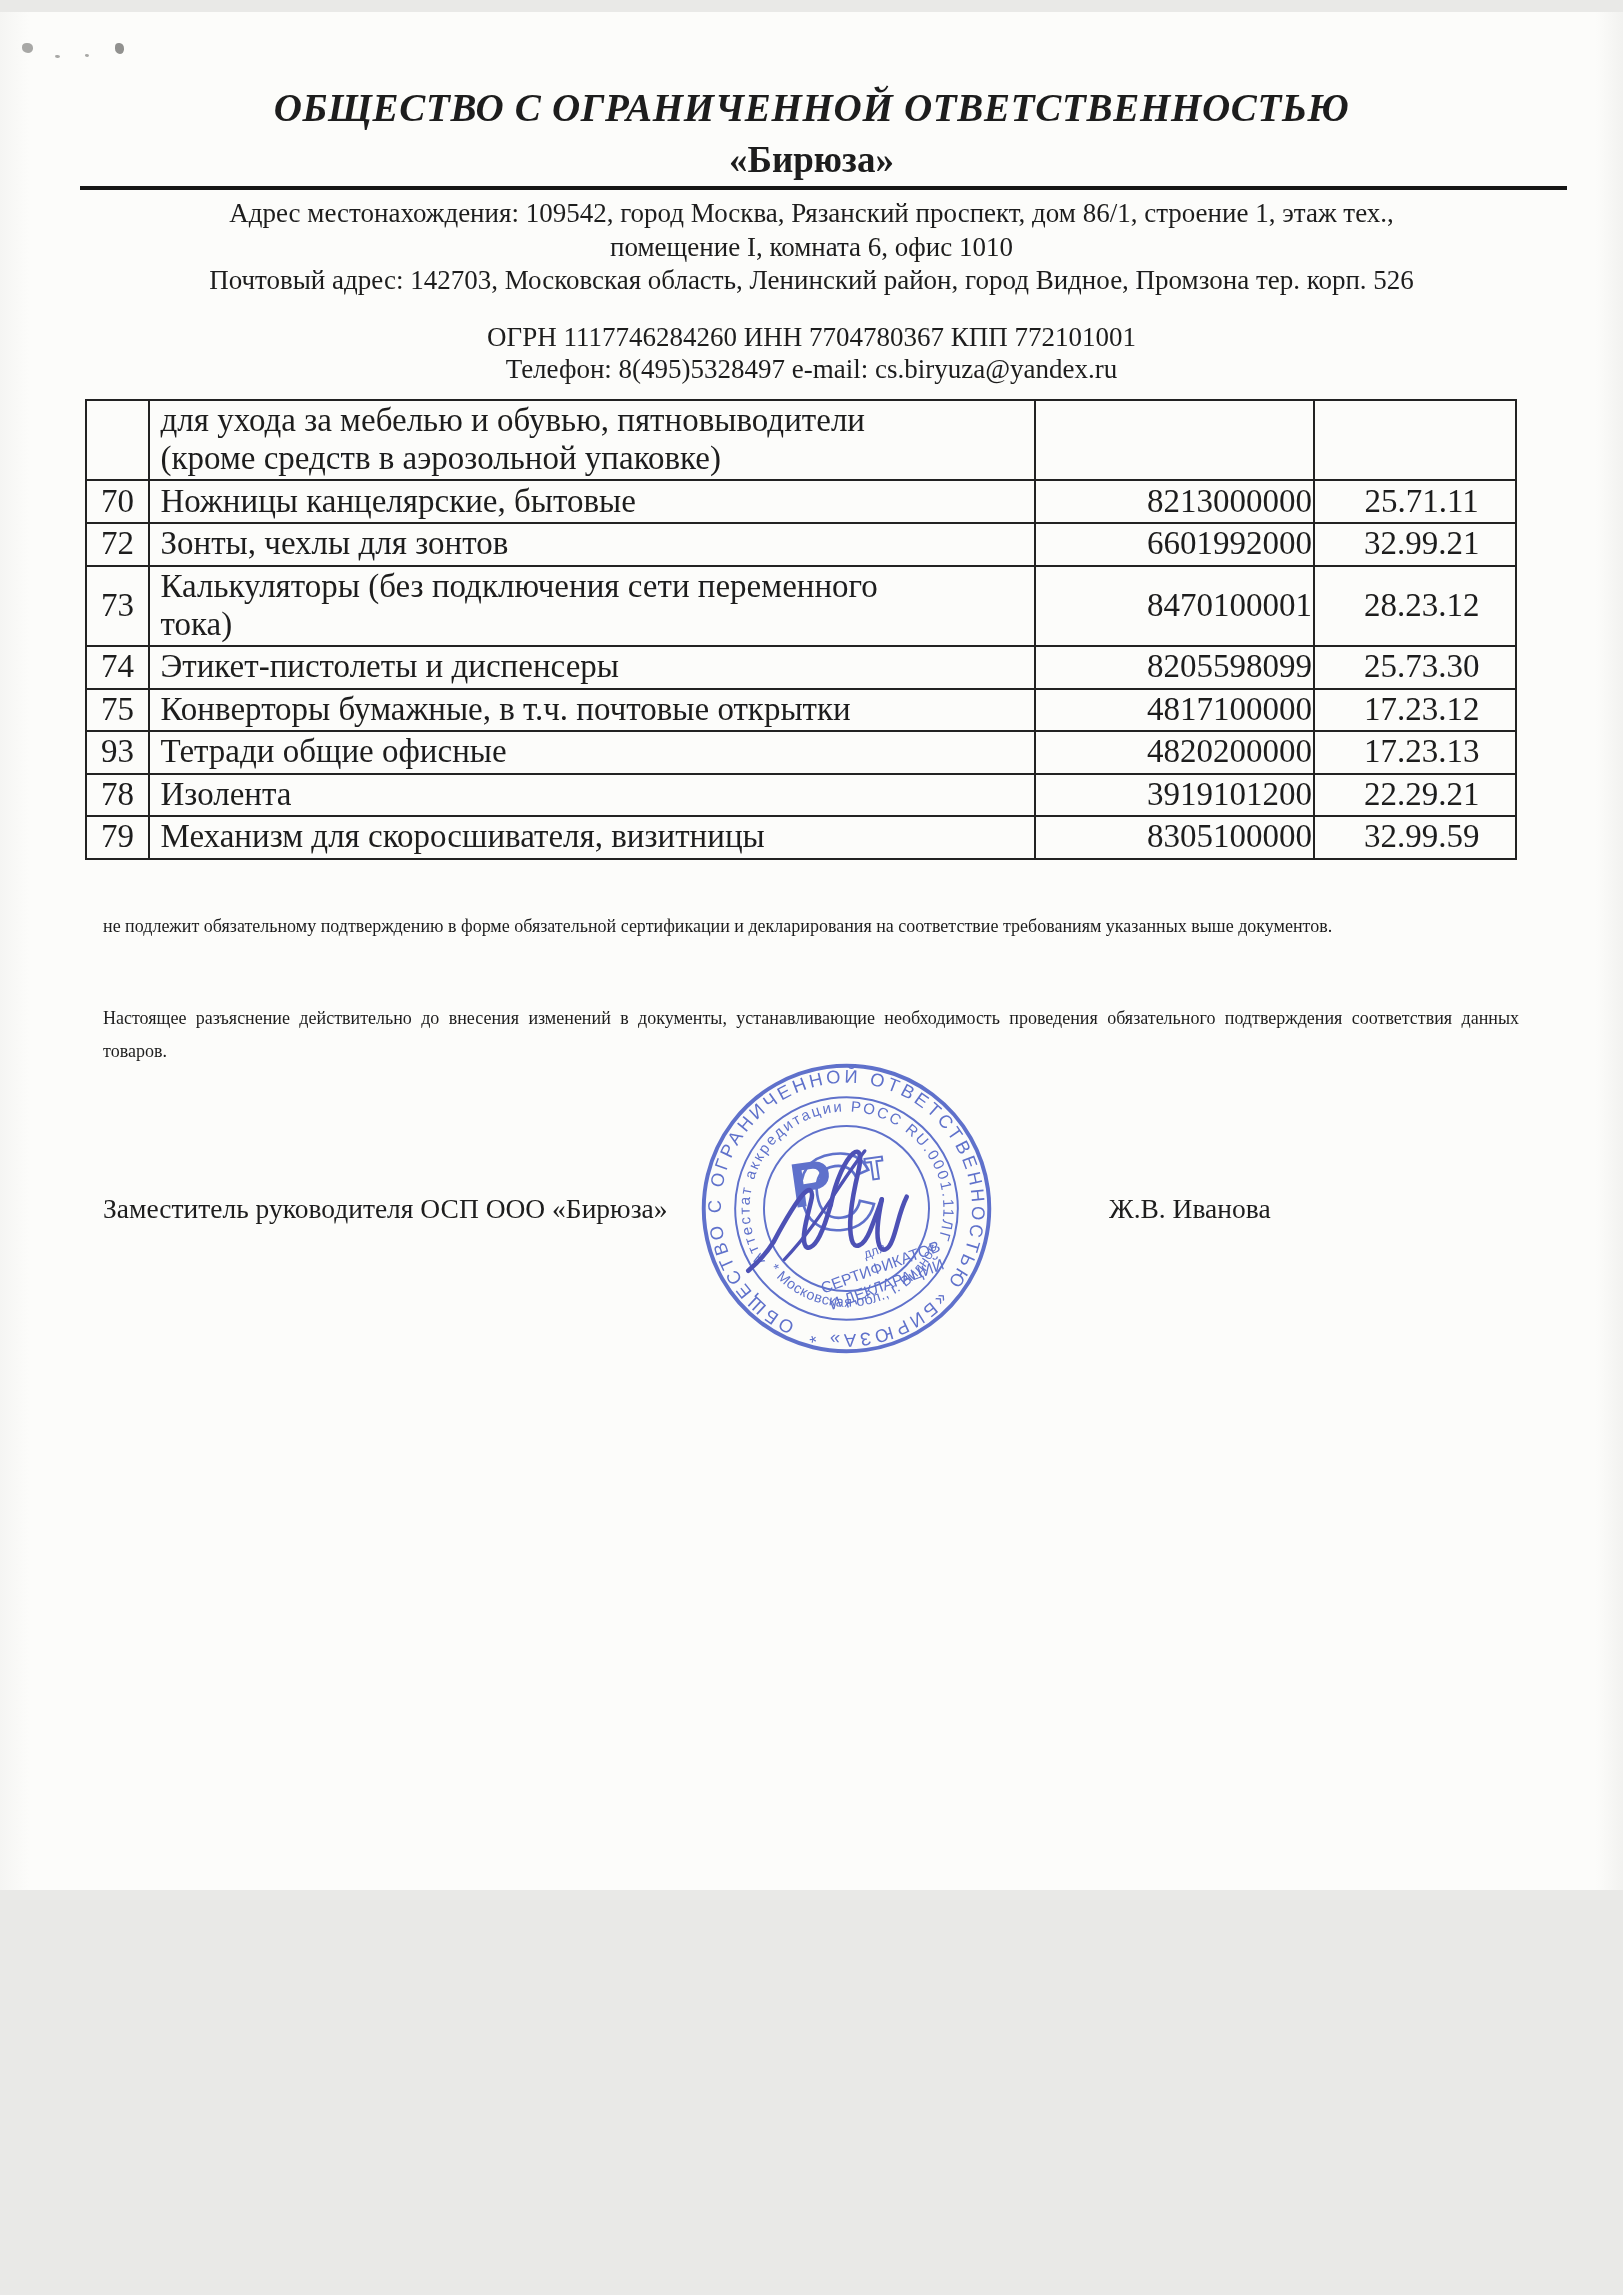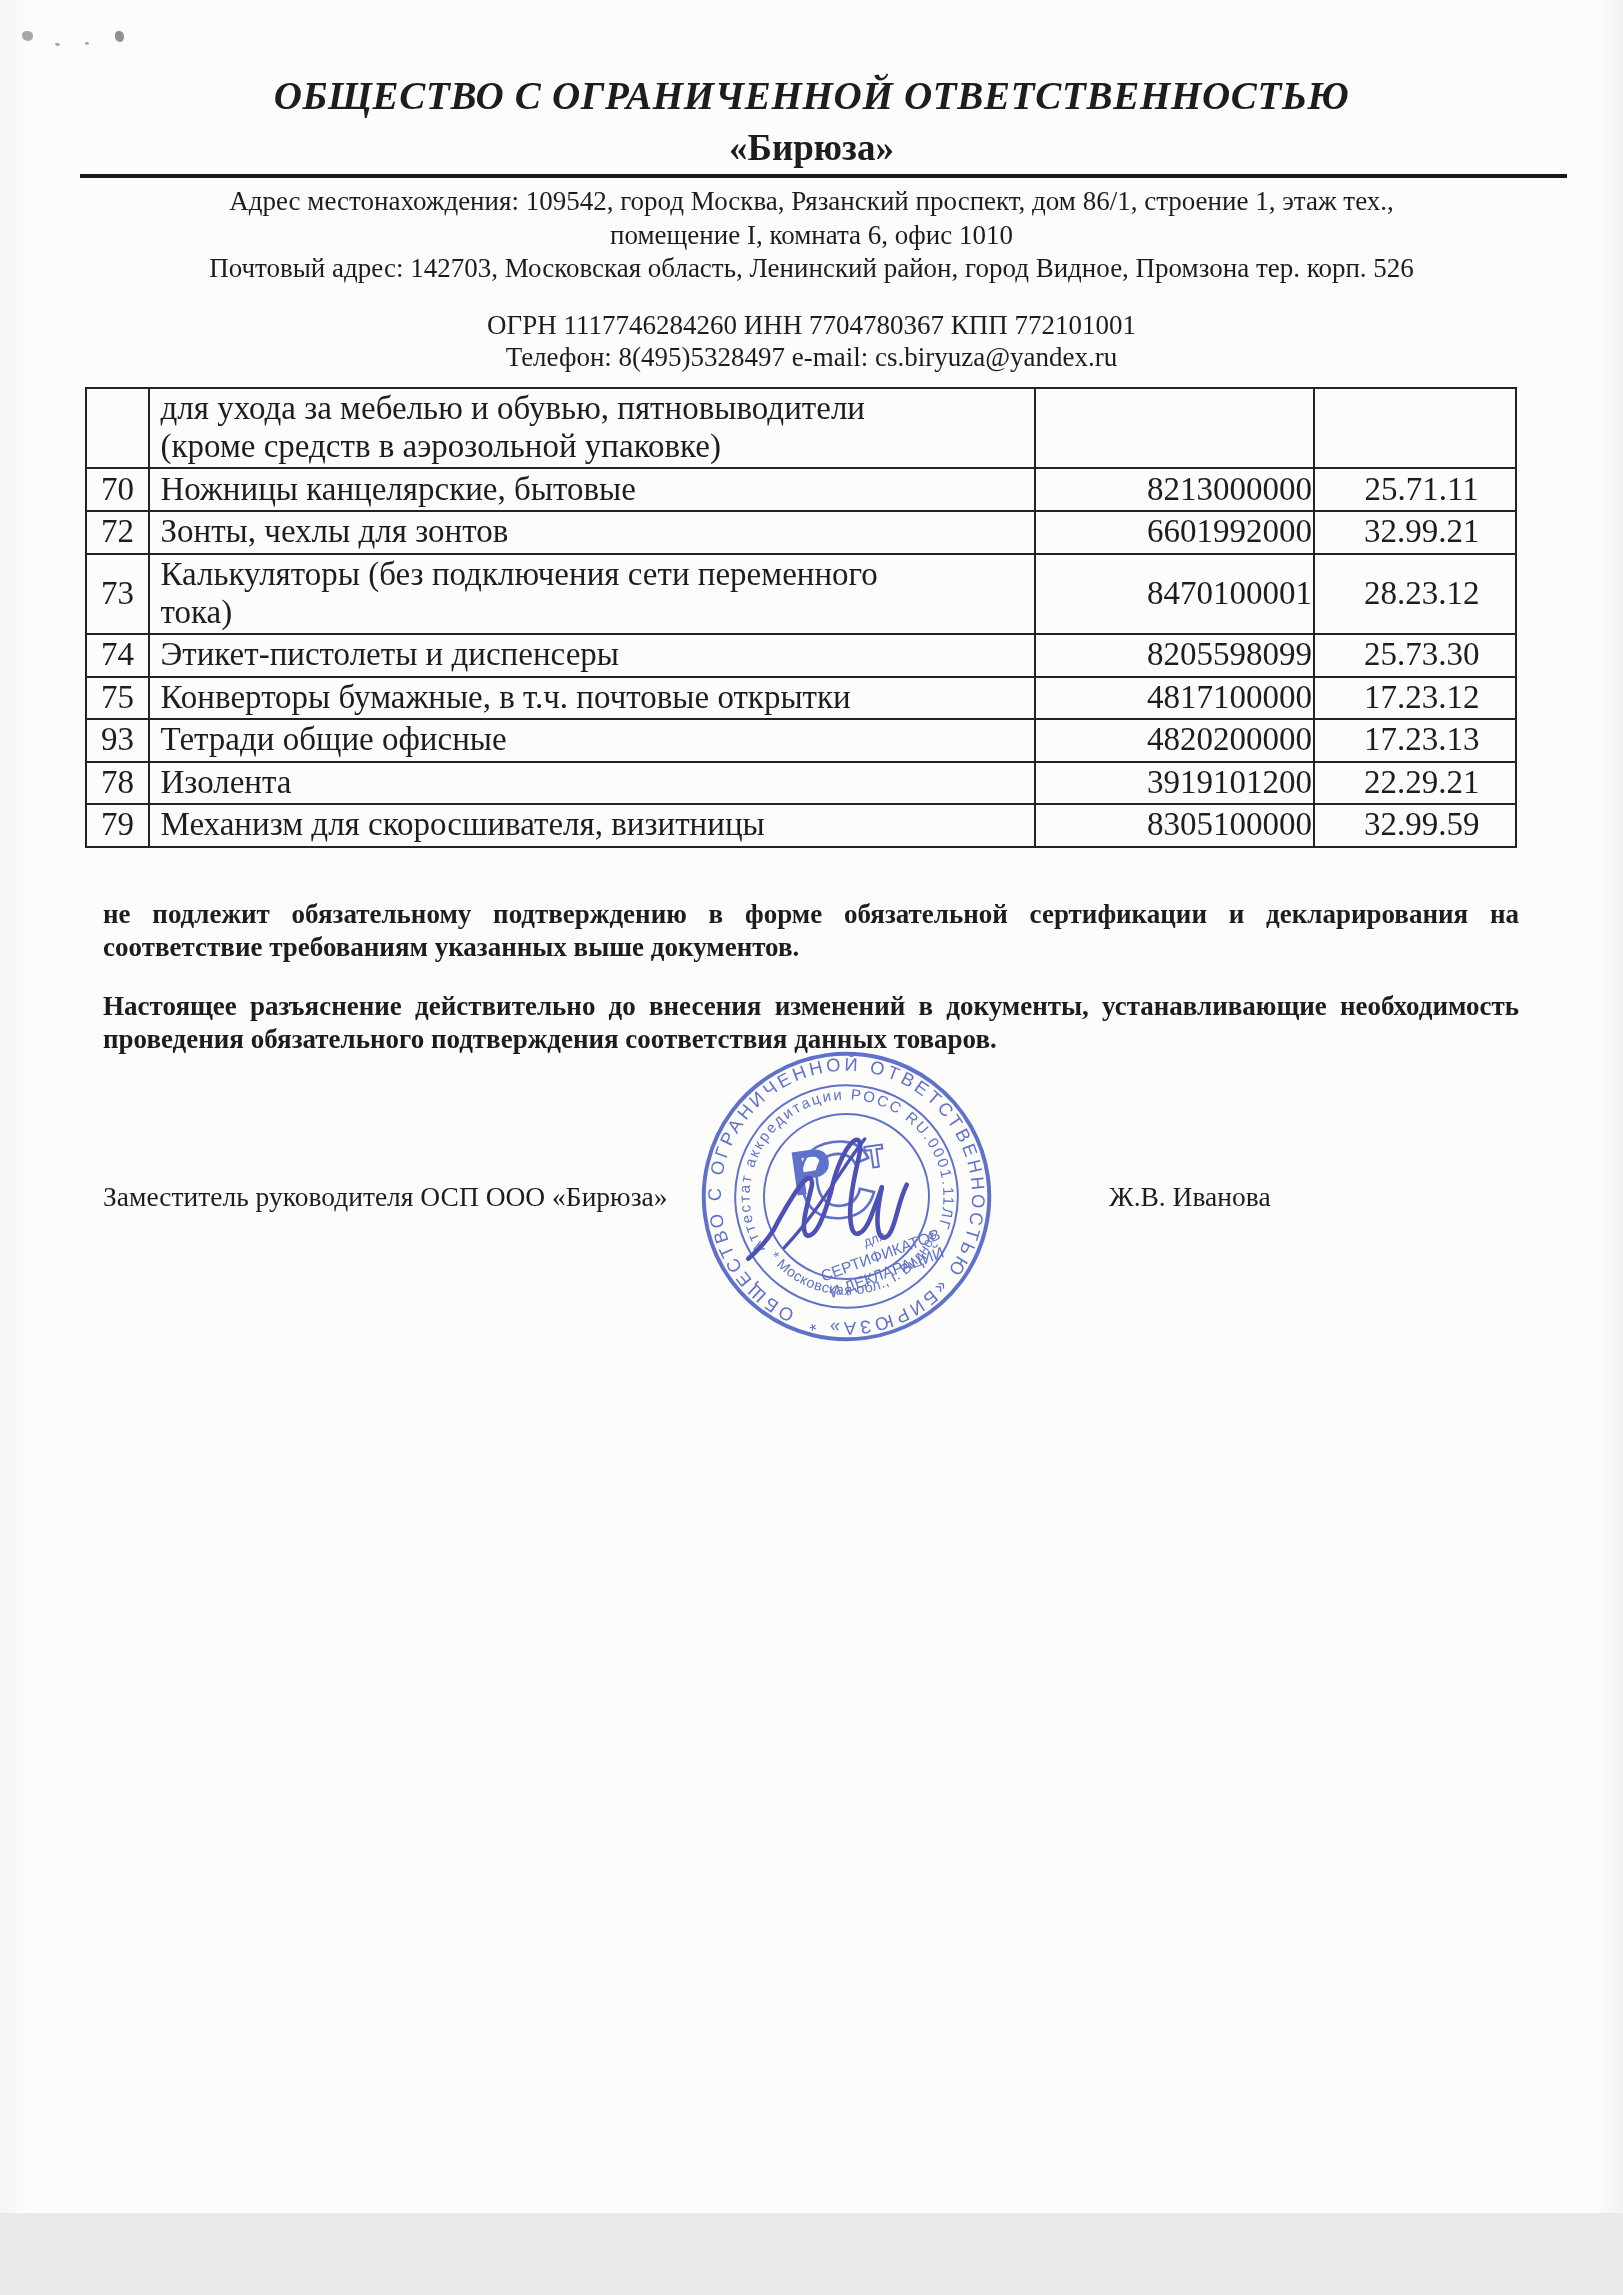--- a/index.html
+++ b/index.html
@@ -4,9 +4,9 @@
 <style>
   html,body { margin:0; padding:0; background:#e9e9e7; }
   .page {
-    position:relative; width:1623px; height:2213px; overflow:hidden;
+    position:relative; width:1623px; height:1878px; overflow:hidden;
     background:linear-gradient(90deg,#f5f5f3 0,#fcfcfa 29px,#fcfcfa 1596px,#f2f2f0 1623px);
-    font-family:"Liberation Serif", serif; color:#1d1d1d;
+    font-family:"Liberation Serif", serif; color:#1d1d1d;margin-top:12px;
   }
   .abs { position:absolute; }
   .ctr { left:0; width:100%; text-align:center; }

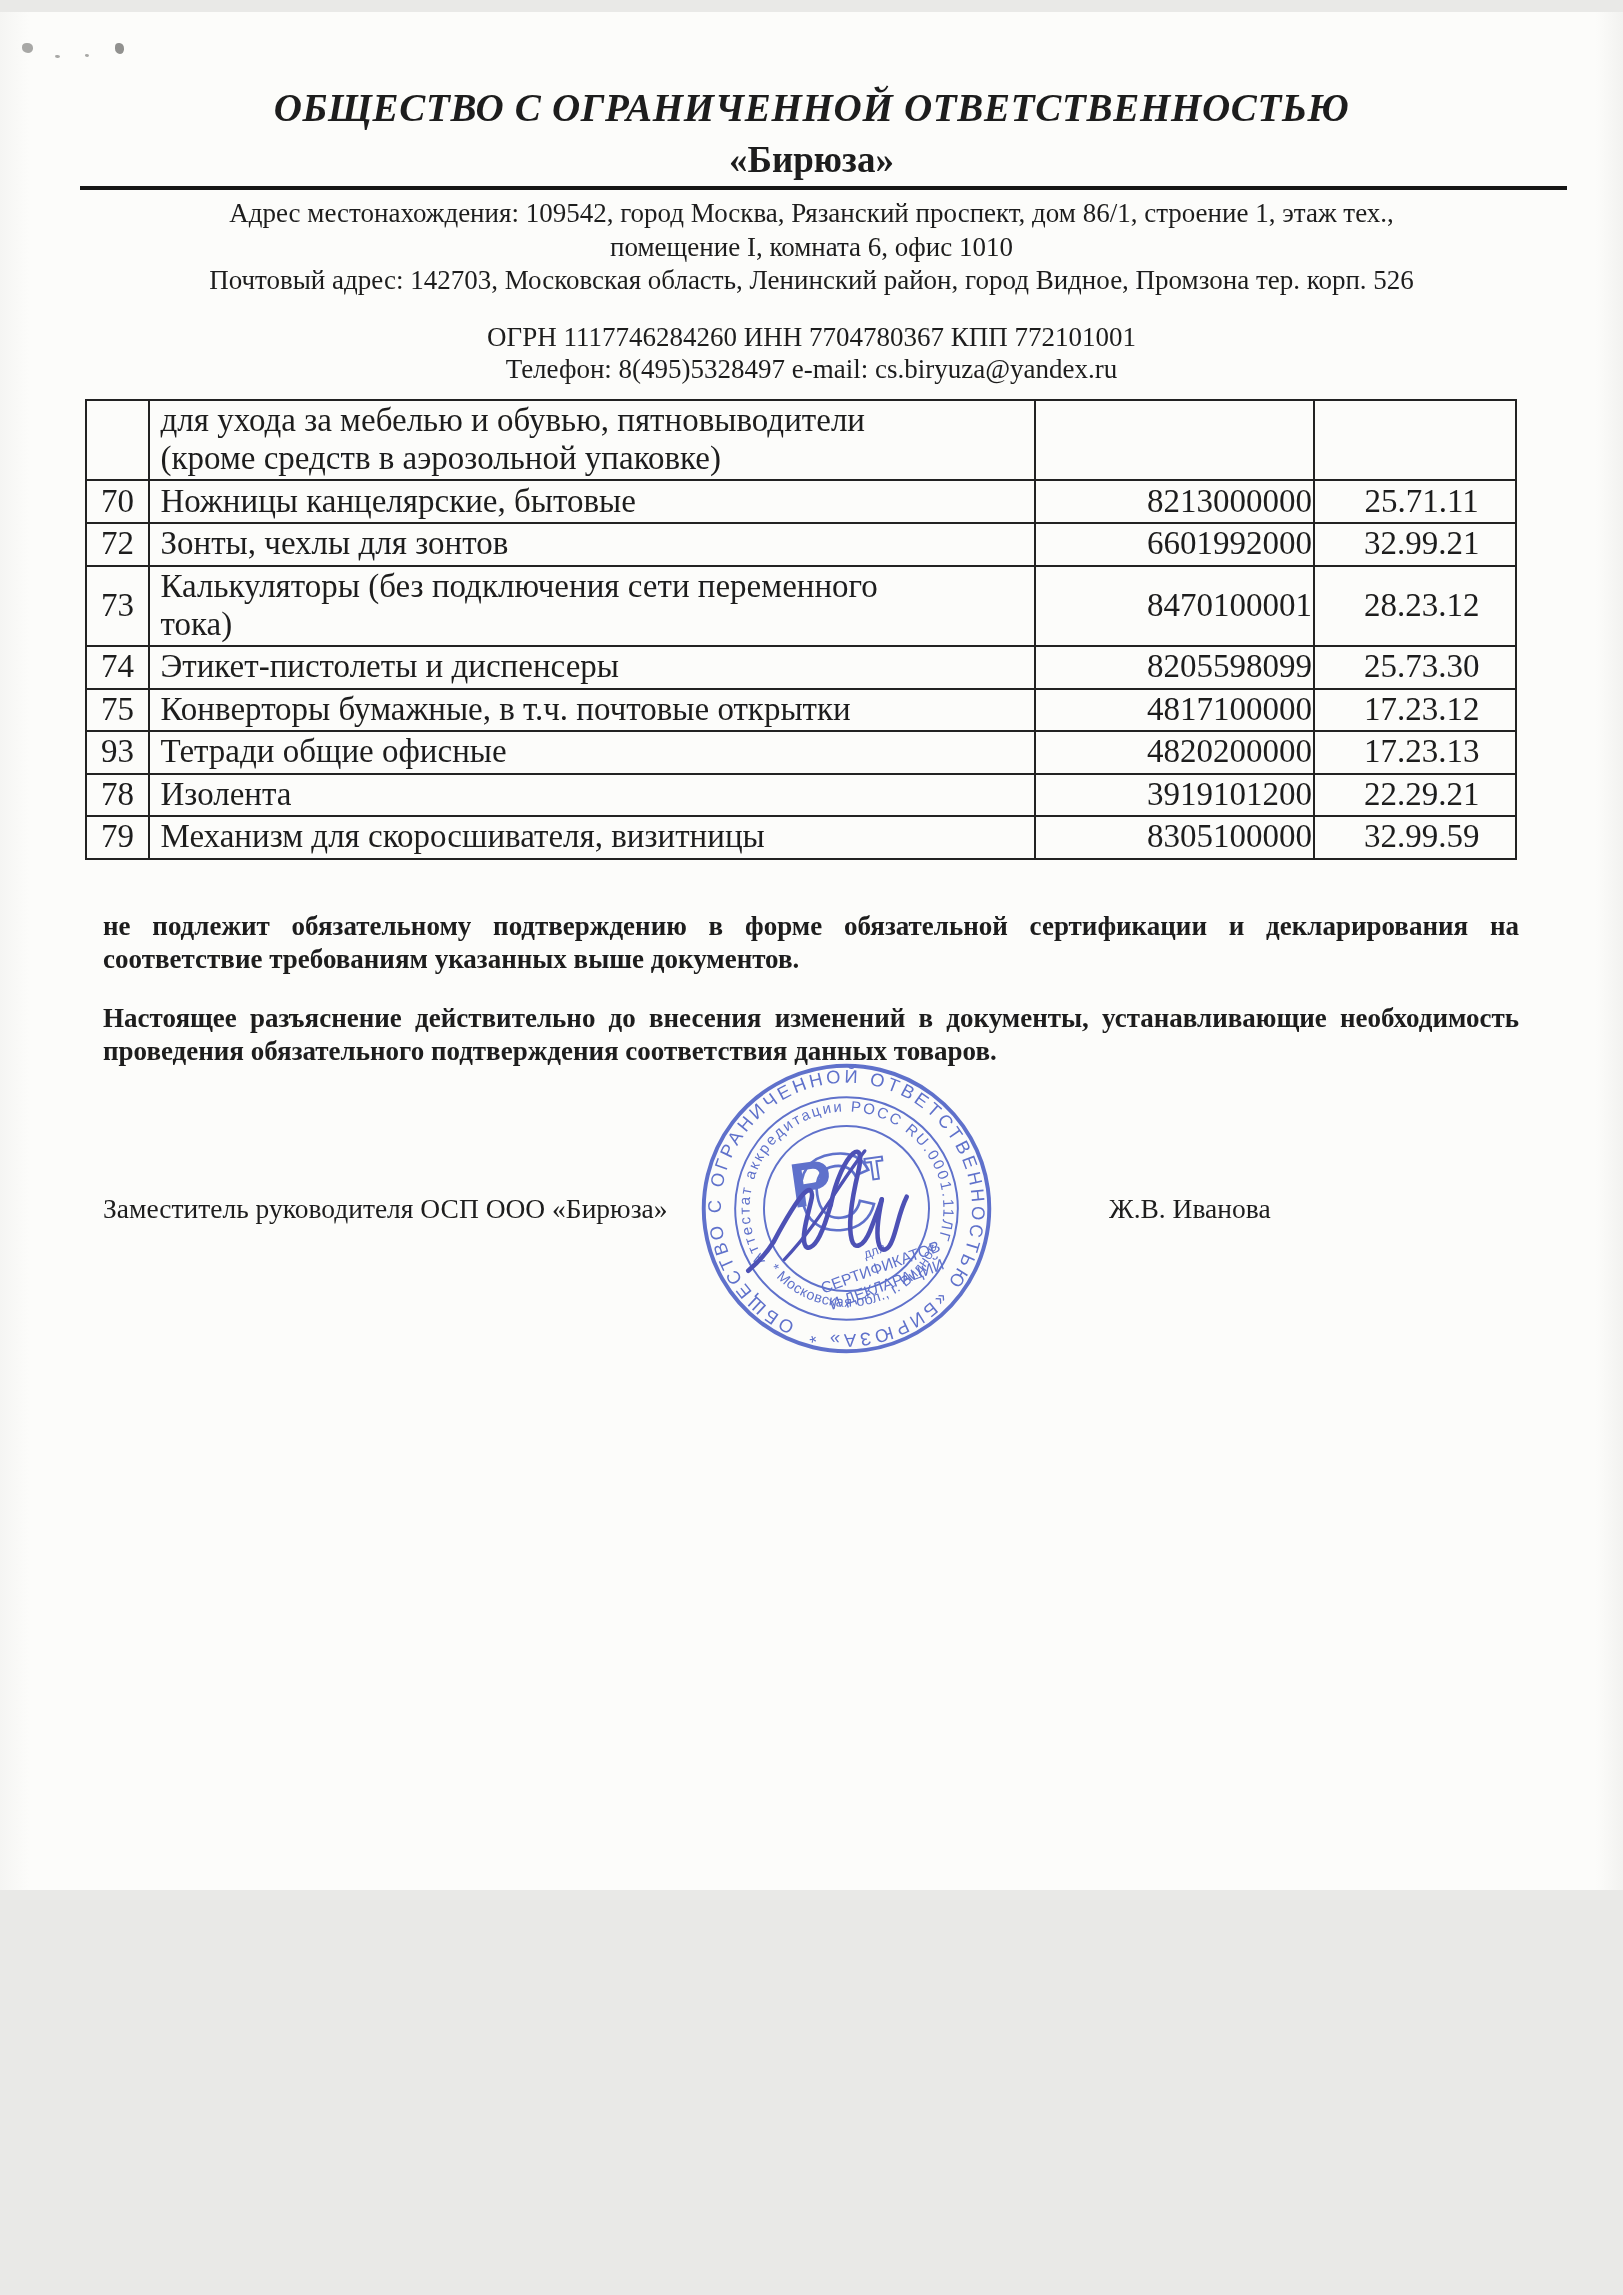--- a/index.html
+++ b/index.html
@@ -33,8 +33,8 @@
   td.c-code { padding-left:10.5px;text-align:right; }
   td.c-okpd { padding-left:14.4px;text-align:center; }
 
-  .para { left:103px; width:1416px; font-size:27px; line-height:33px;
-    text-align:justify;font-weight:bold; }
+  .para { left:103px; width:1416px; font-size:18px; line-height:33px;
+    text-align:justify; }
   .p1 { top:898px; }
   .p2 { top:990px; }
   .p3 { top:1086px; text-align:left; }

